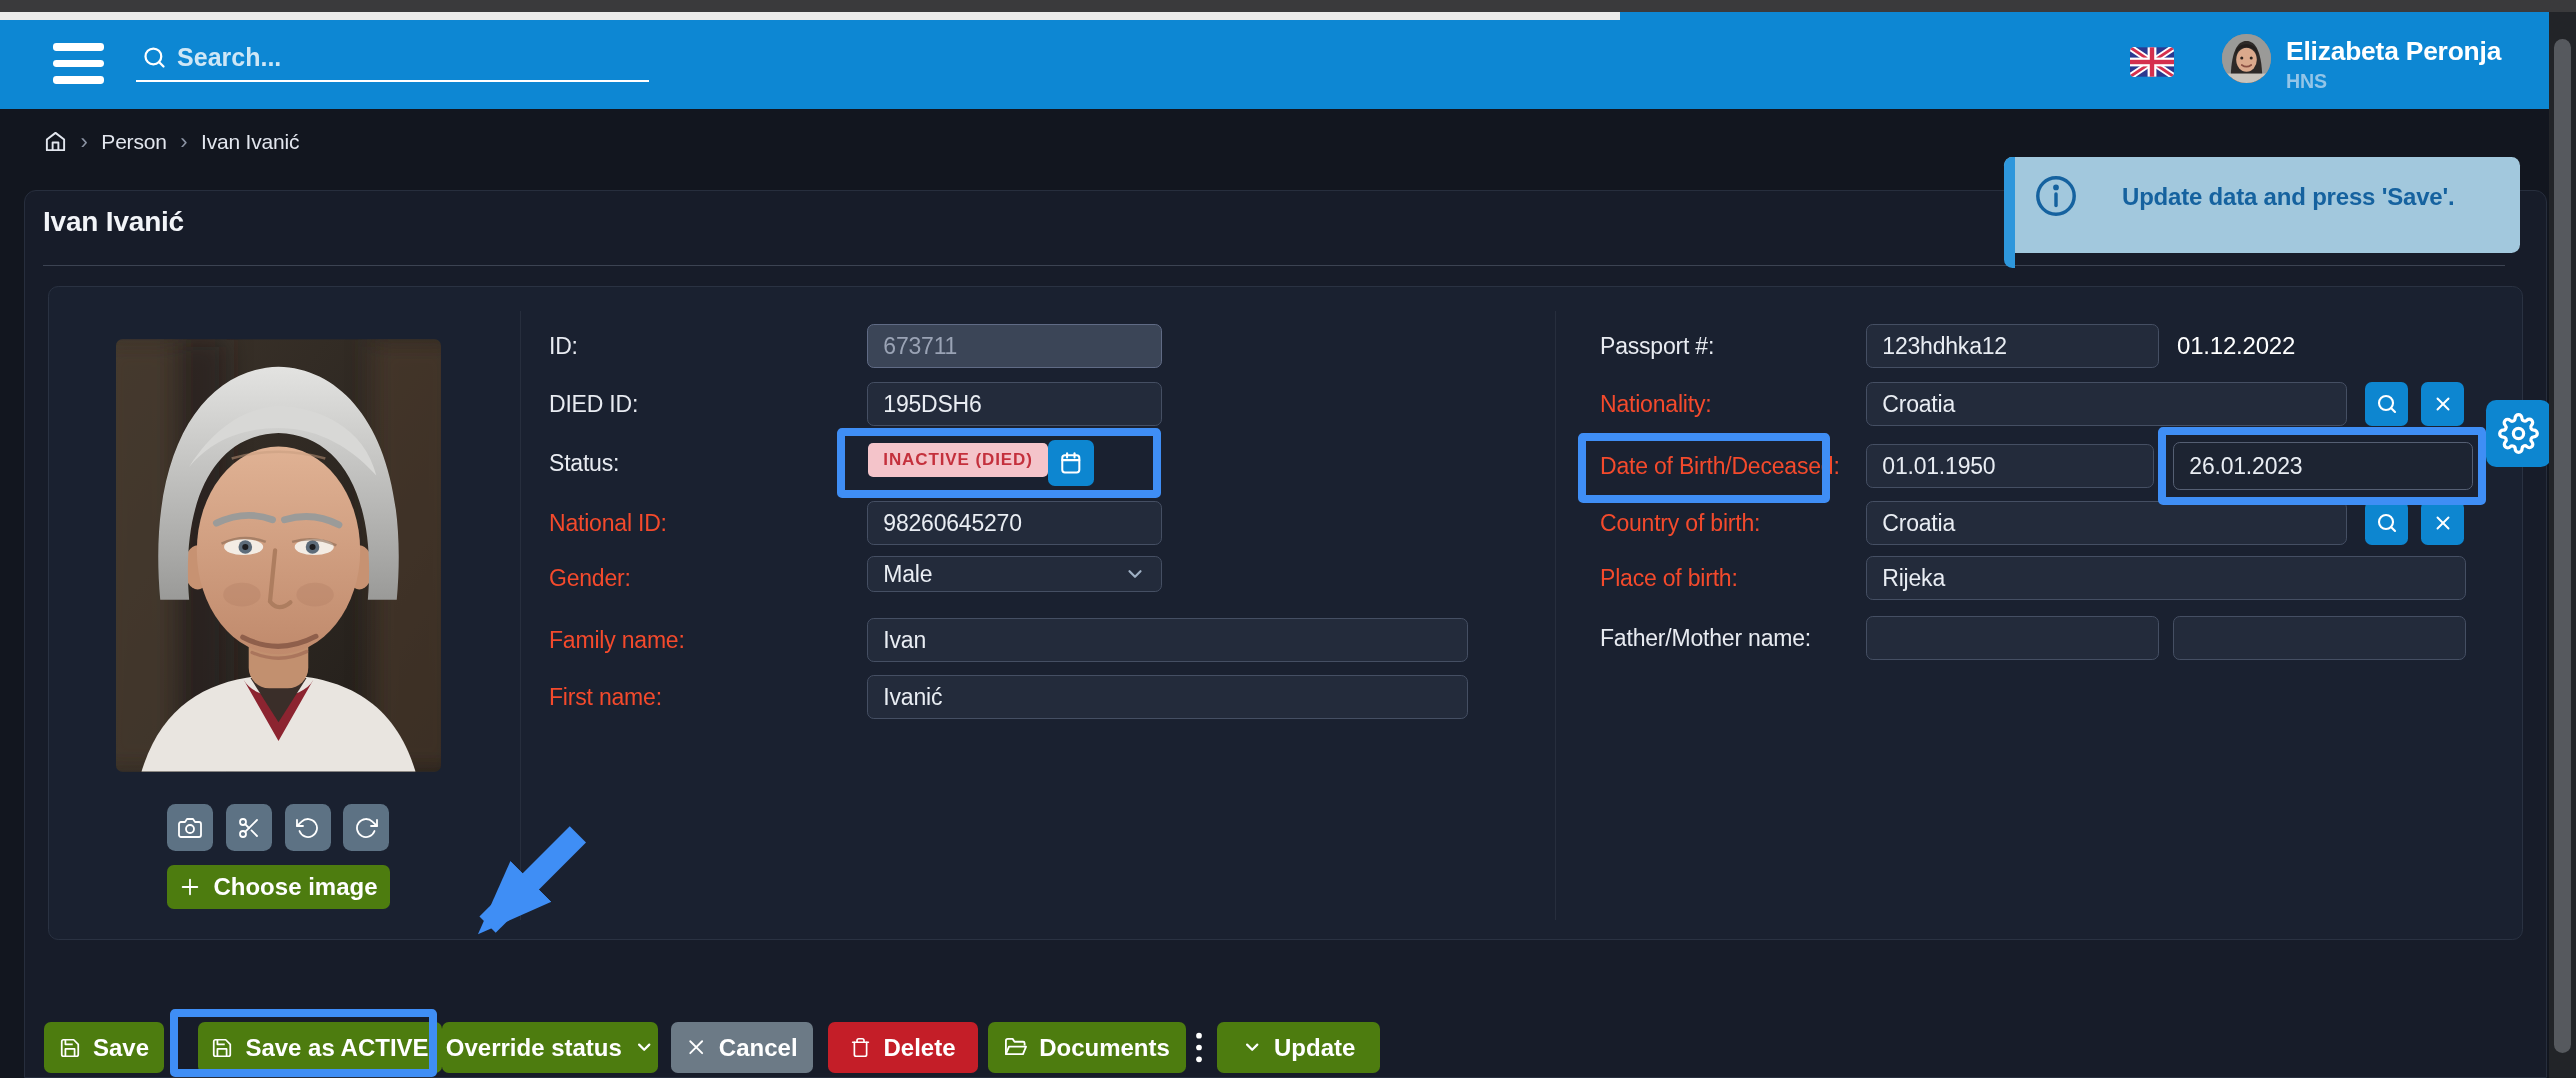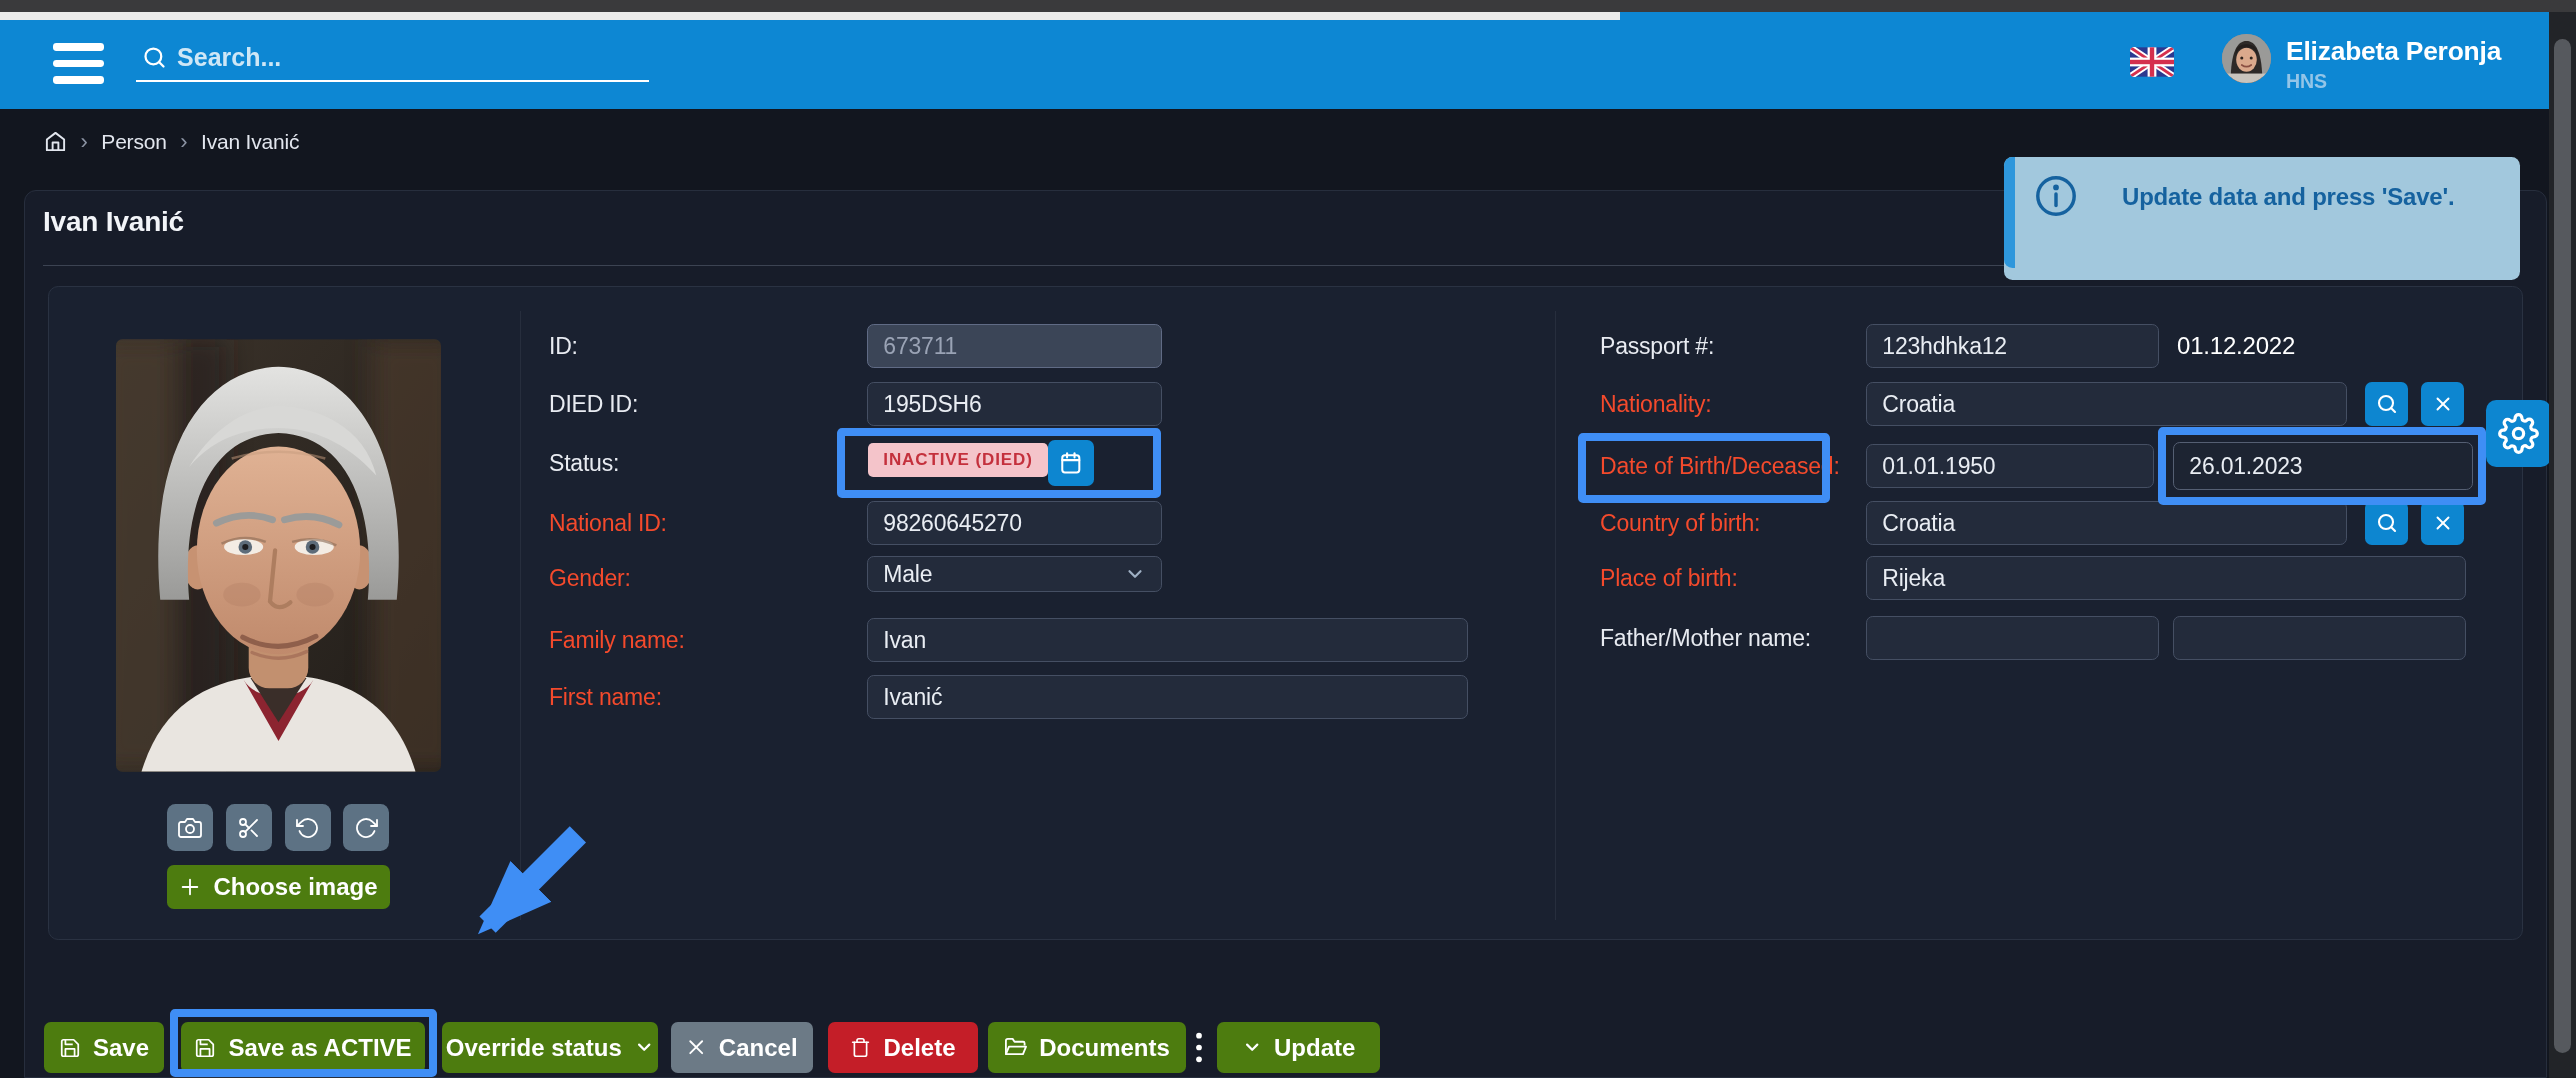--- a/index.html
+++ b/index.html
@@ -30,7 +30,7 @@
   .crumb-sep { color:#8b93a3; font-size:22px; }
 
   
-  #callout { left:2004px; top:157px; width:516px; height:123px; background:#a2c8dd; border-radius:8.5px; z-index:30; }
+  #callout { left:2004px; top:157px; width:516px; height:96px; background:#a2c8dd; border-radius:8.5px; z-index:30; }
   #callout .bar { position:absolute; left:0; top:0; width:11px; height:111px; background:#2e97dc; border-radius:8.5px 0 0 8.5px; }
   #callout .msg { position:absolute; left:118px; top:25.6px; color:#15629f; font-size:24px; font-weight:bold; }
 

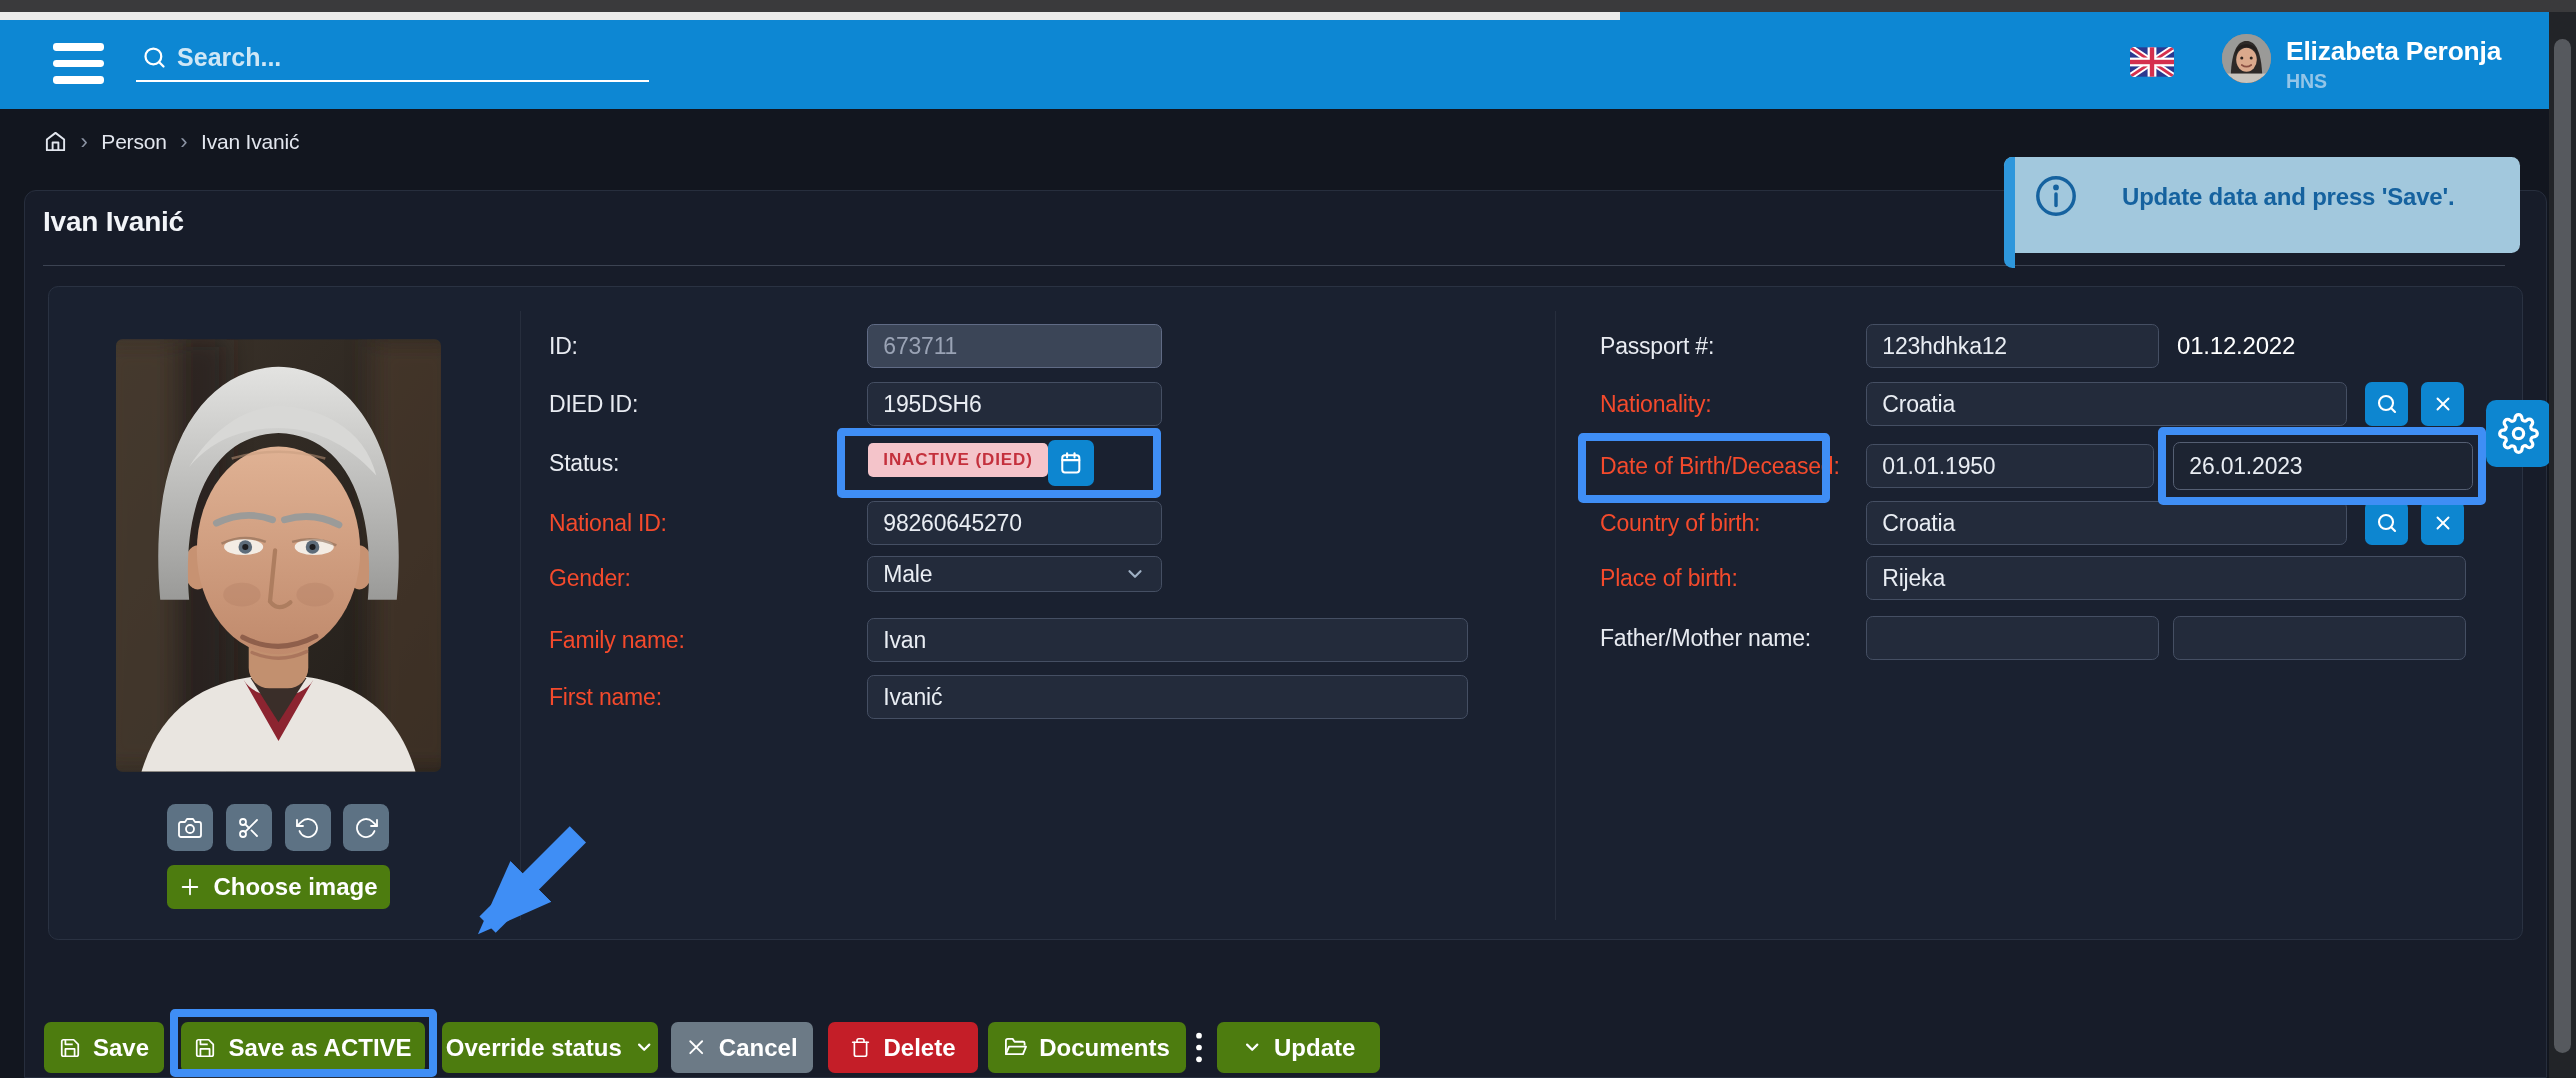--- a/index.html
+++ b/index.html
@@ -339,7 +339,7 @@
       </svg>
     <span>Save</span>
   </button>
-  <button class="btn blue" style="left:181px;width:244px;">
+  <button class="btn blue" style="left:198px;width:244px;">
     <svg width="22" height="22" viewBox="0 0 24 24" fill="none" stroke="#fff" stroke-width="1.9" stroke-linejoin="round">
         <path d="M19 21H5a2 2 0 0 1-2-2V5a2 2 0 0 1 2-2h11l5 5v11a2 2 0 0 1-2 2z"></path>
         <polyline points="17 21 17 13 7 13 7 21"></polyline>

